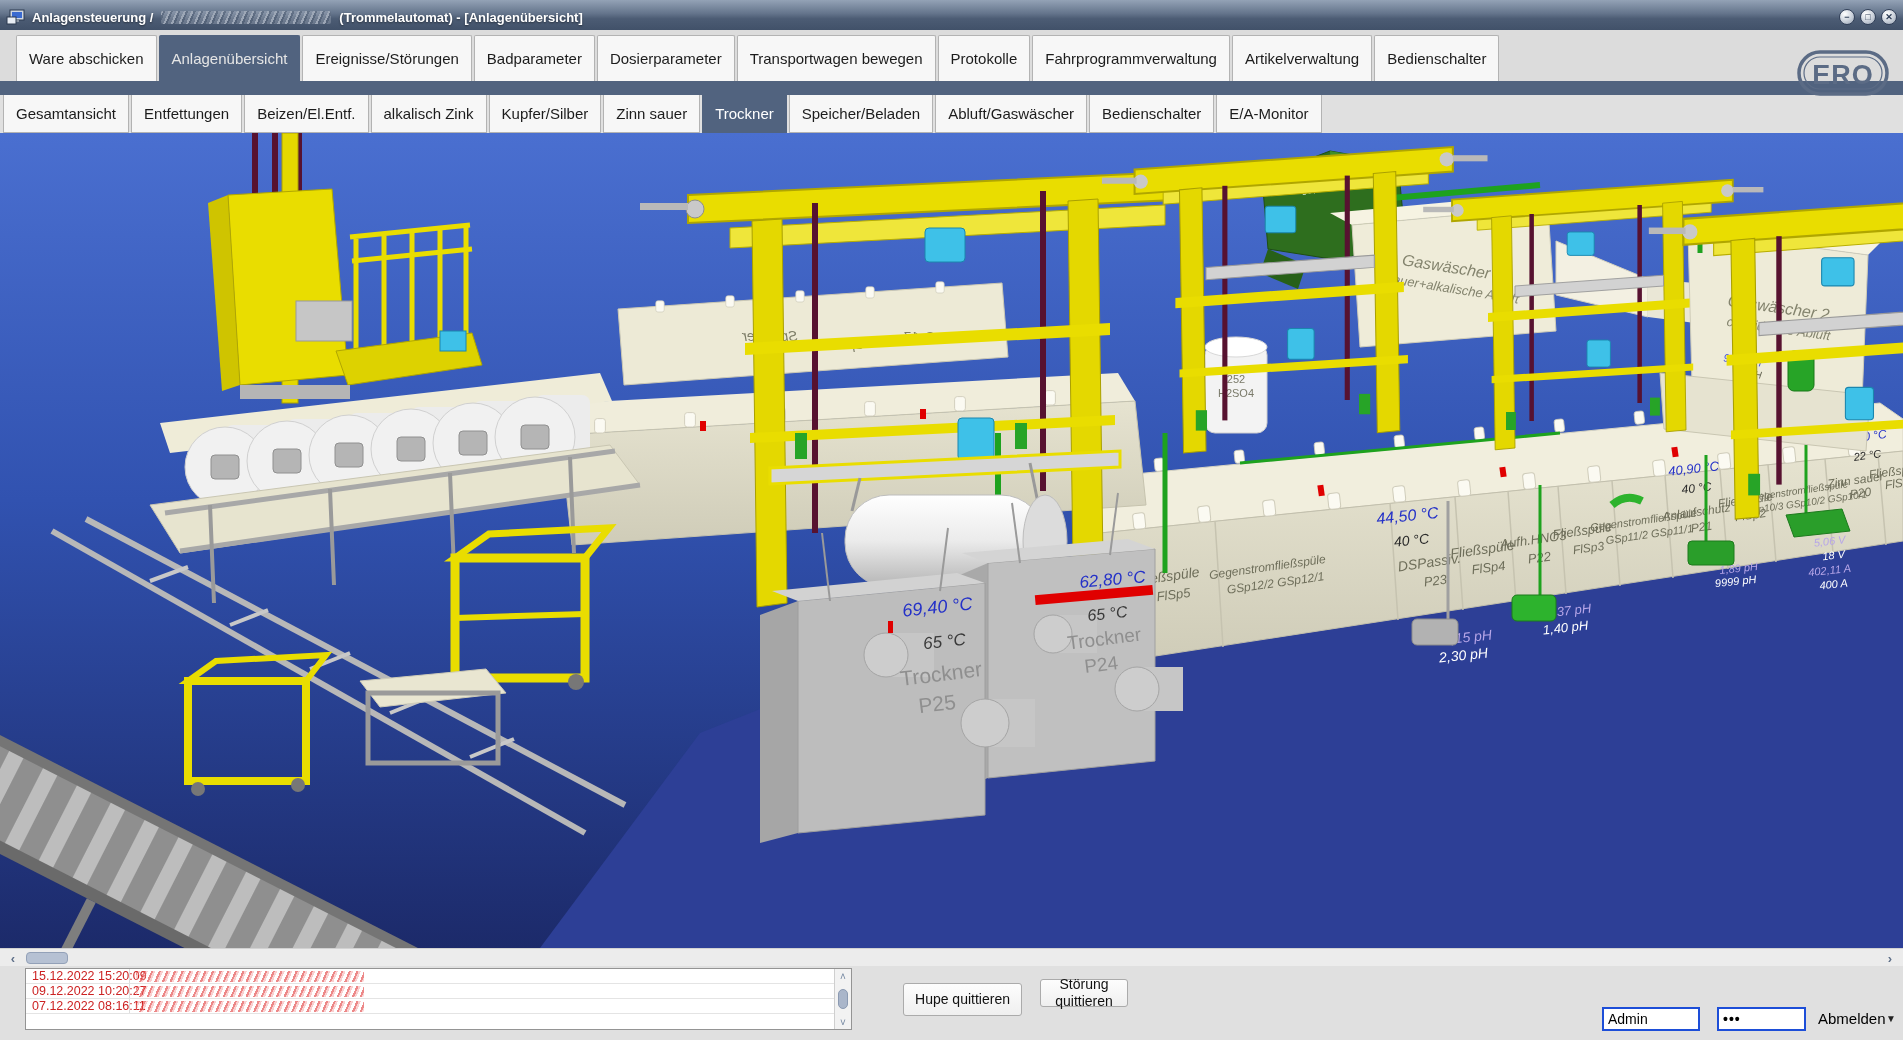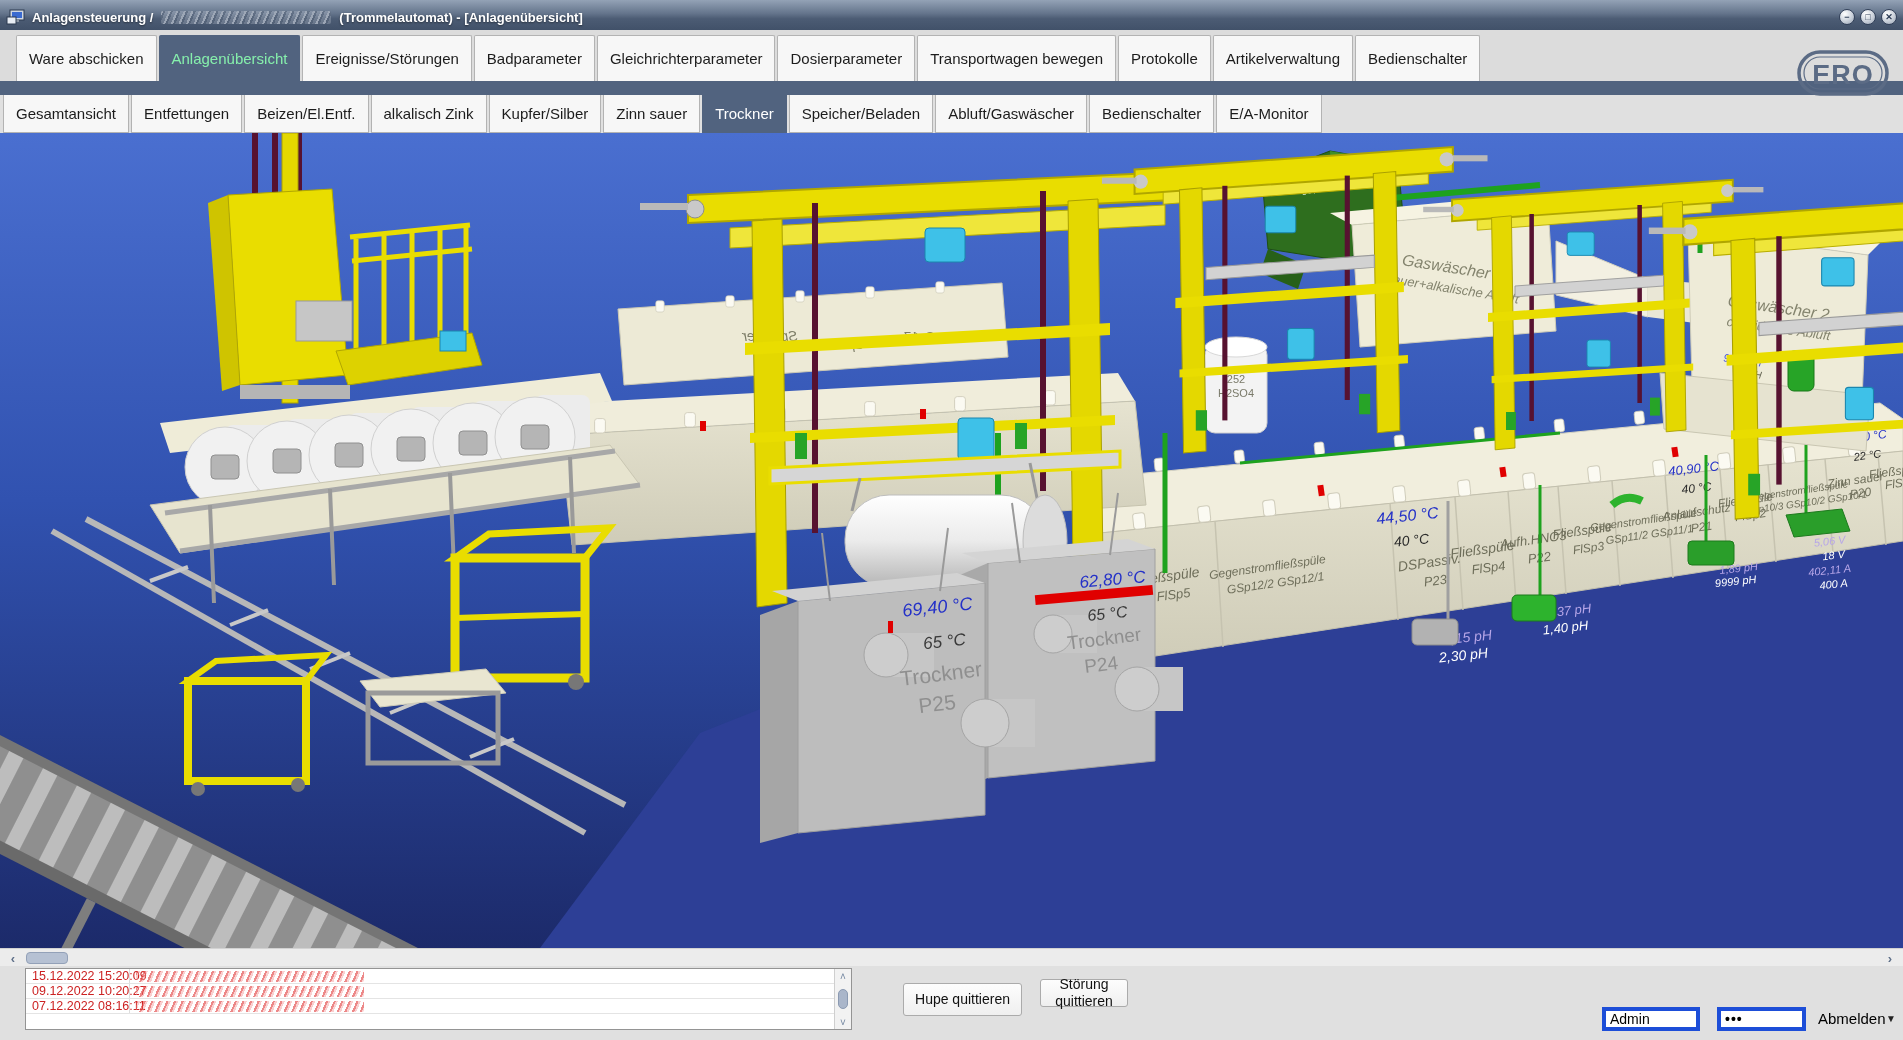--- a/index.html
+++ b/index.html
@@ -26,7 +26,7 @@
   .tab1 { height:46px; display:flex; align-items:center; padding:0 12px;
     background:#f7f7f7; border:1px solid #b3b3b3; border-bottom:none;
     margin-right:2px; font-size:15px; color:#1c1c1c; border-radius:2px 2px 0 0; white-space:nowrap; }
-  .tab1.active { background:#51637f; color:#86efac; border-color:#51637f; }
+  .tab1.active { background:#51637f; color:#e5e5e5; border-color:#51637f; }
   .tabband { position:absolute; left:0; top:81px; width:1903px; height:14px; background:#51637f; }
   .tabs2 { position:absolute; left:0; top:95px; width:1903px; height:38px;
     background:#e0e0e0; display:flex; padding-left:3px; }

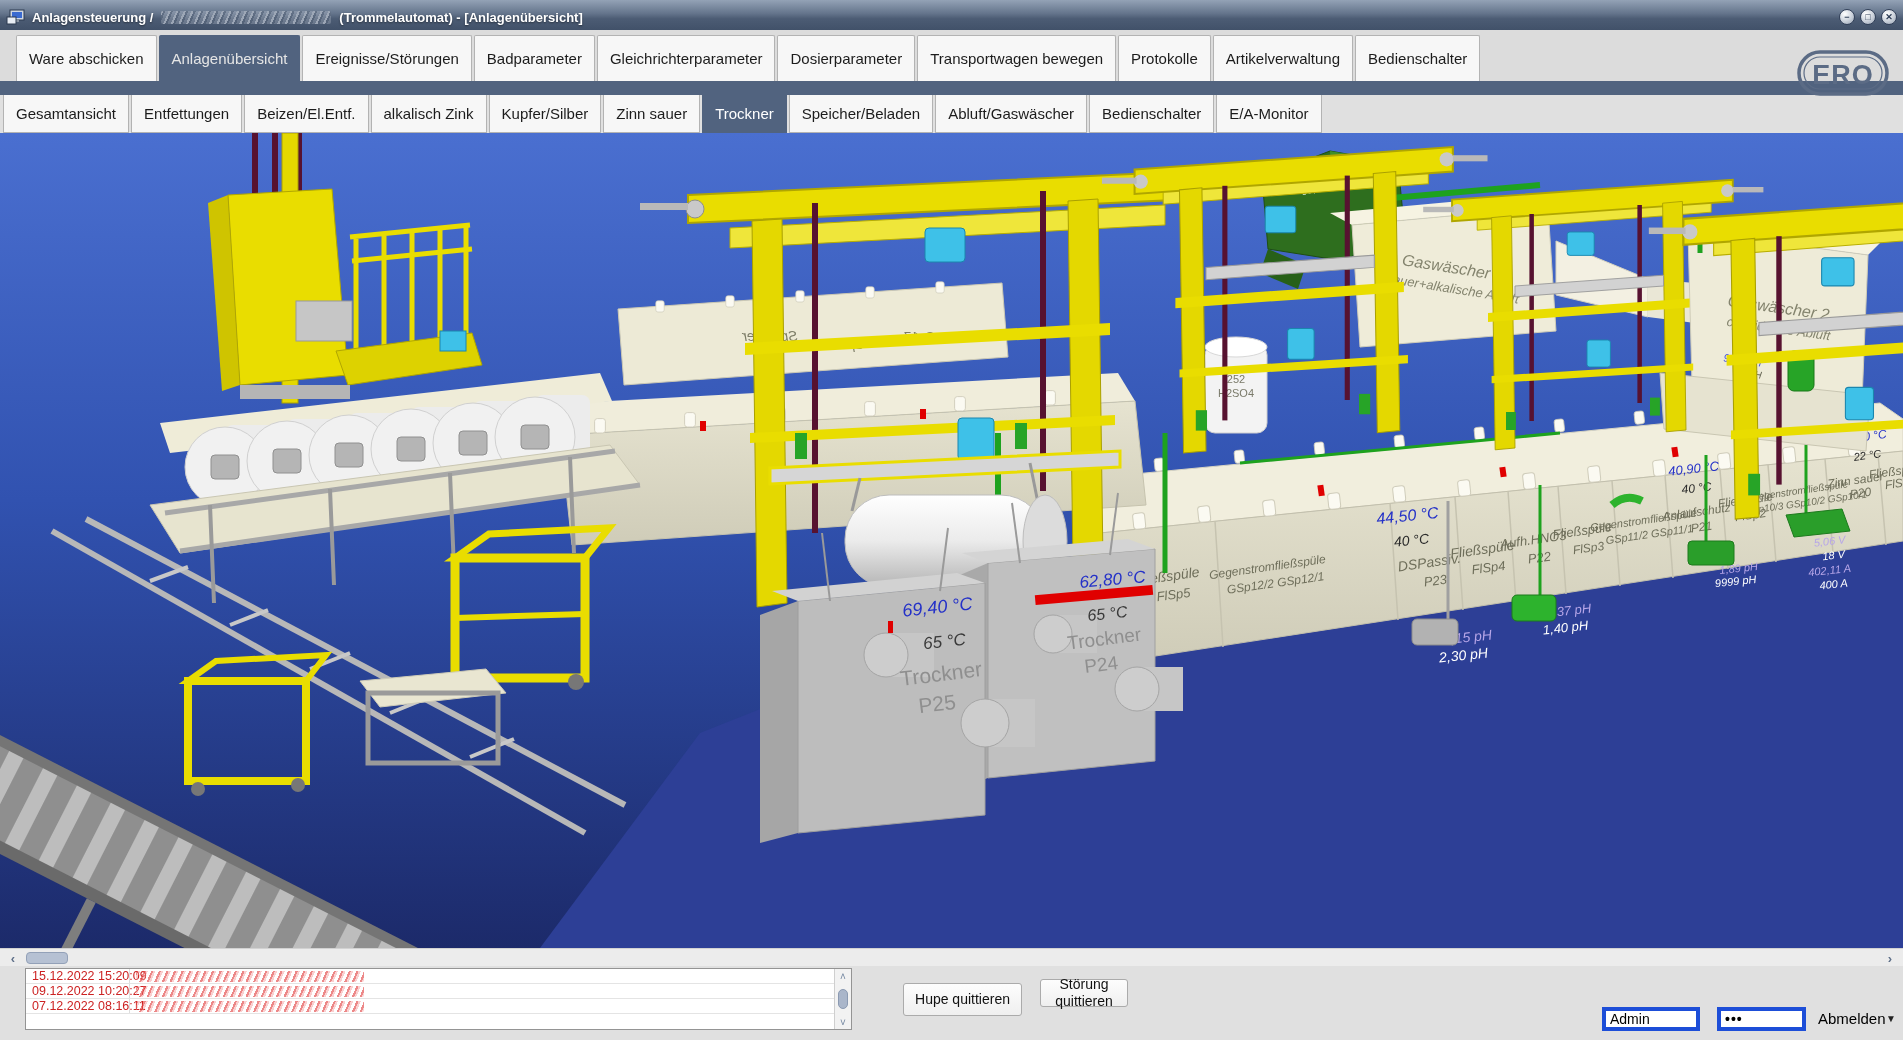--- a/index.html
+++ b/index.html
@@ -109,7 +109,6 @@
   <div class="tab1 active">Anlagenübersicht</div>
   <div class="tab1">Ereignisse/Störungen</div>
   <div class="tab1">Badparameter</div>
-  <div class="tab1">Gleichrichterparameter</div>
   <div class="tab1">Dosierparameter</div>
   <div class="tab1">Transportwagen bewegen</div>
   <div class="tab1">Protokolle</div>

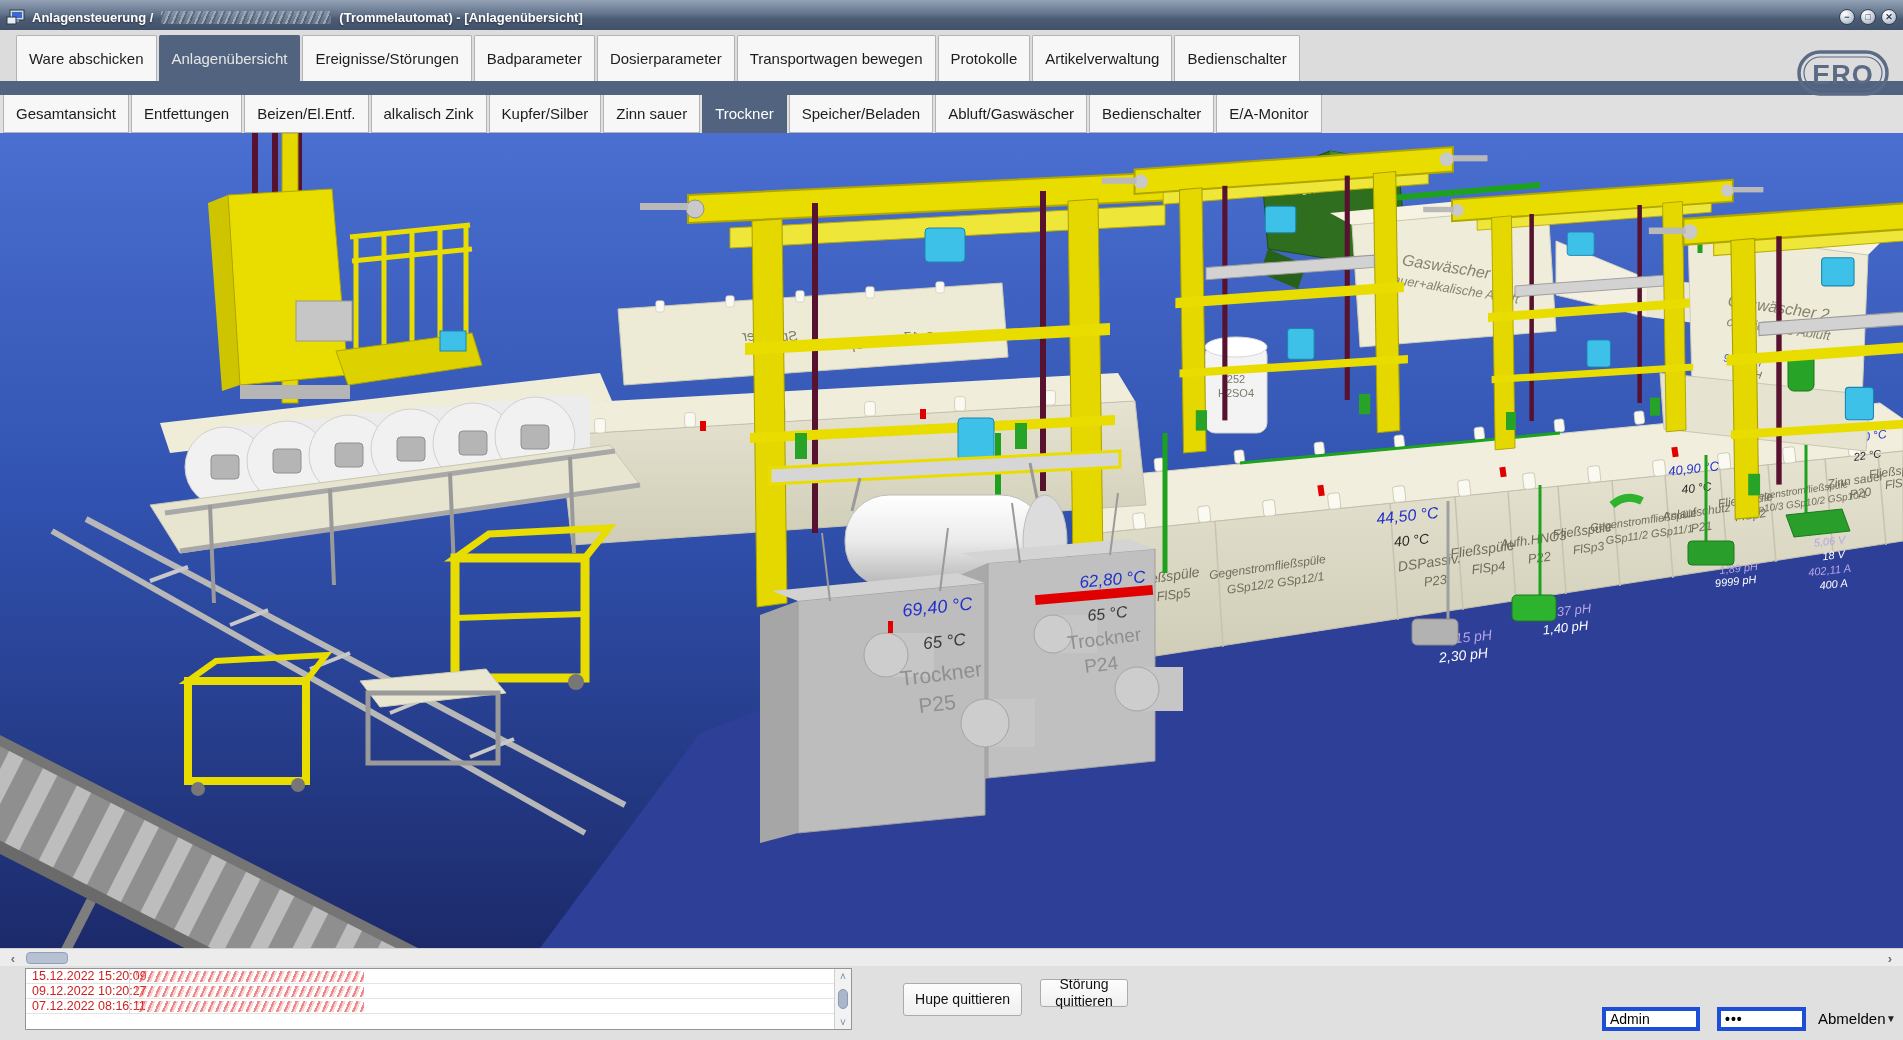--- a/index.html
+++ b/index.html
@@ -112,6 +112,7 @@
   <div class="tab1">Dosierparameter</div>
   <div class="tab1">Transportwagen bewegen</div>
   <div class="tab1">Protokolle</div>
+  <div class="tab1">Fahrprogrammverwaltung</div>
   <div class="tab1">Artikelverwaltung</div>
   <div class="tab1">Bedienschalter</div>
 </div>

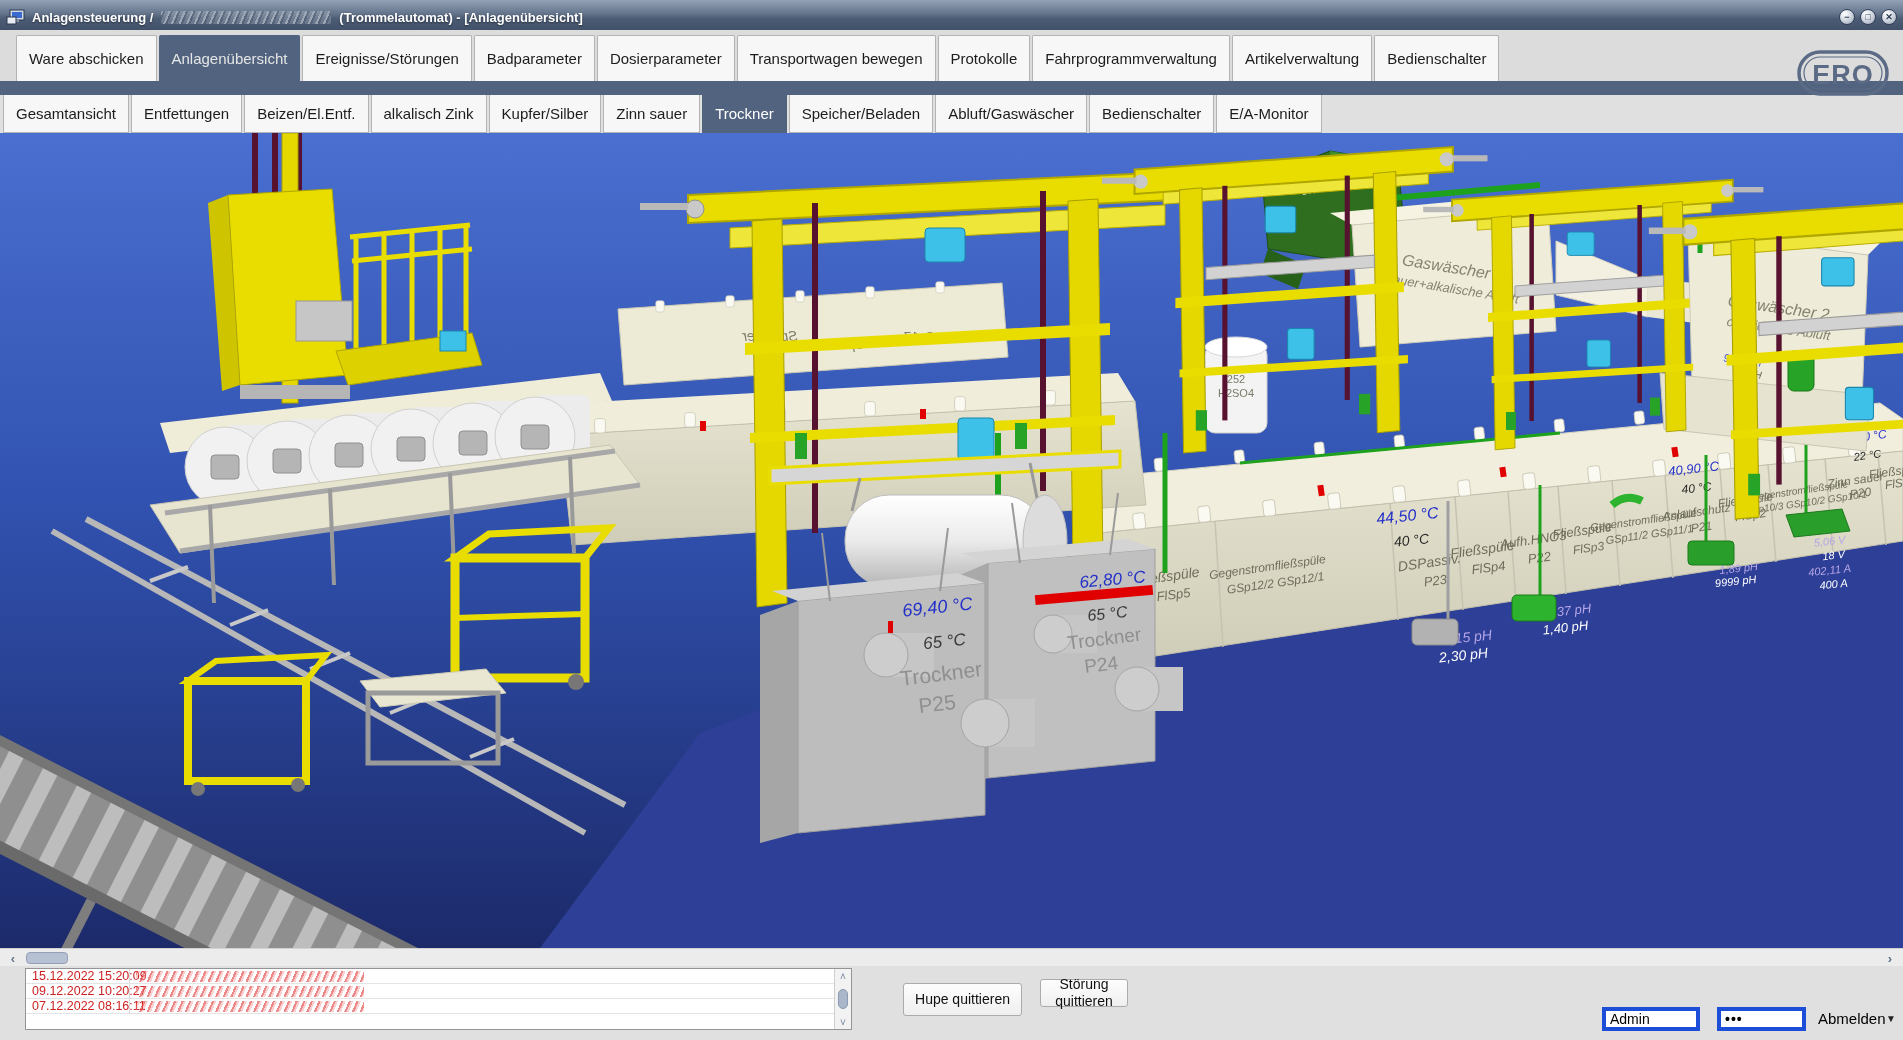--- a/index.html
+++ b/index.html
@@ -75,7 +75,7 @@
   .btn-hupe { left:903px; top:17px; width:119px; height:33px; }
   .btn-stoerung { left:1040px; top:13px; width:88px; height:28px; padding:0 6px; }
 
-  .login input { position:absolute; top:41px; height:24px; border:4px solid #1d4ed8;
+  .login input { position:absolute; top:41px; height:24px; border:2px solid #1d4ed8;
     font-size:14px; font-family:"Liberation Sans",sans-serif; padding:0 4px; background:#fff; }
   .inp-user { left:1602px; width:98px; }
   .inp-pass { left:1717px; width:89px; font-weight:bold; letter-spacing:1px; }

